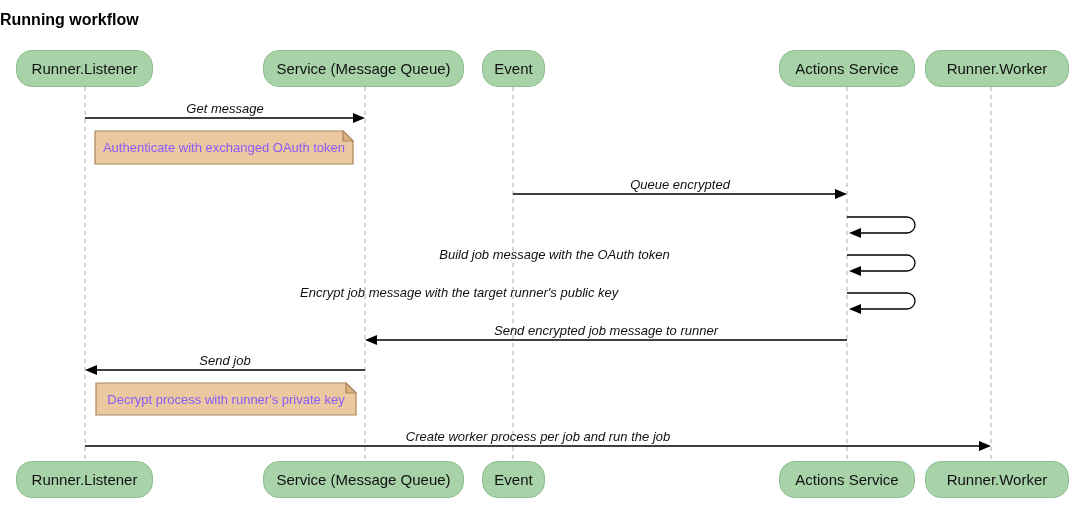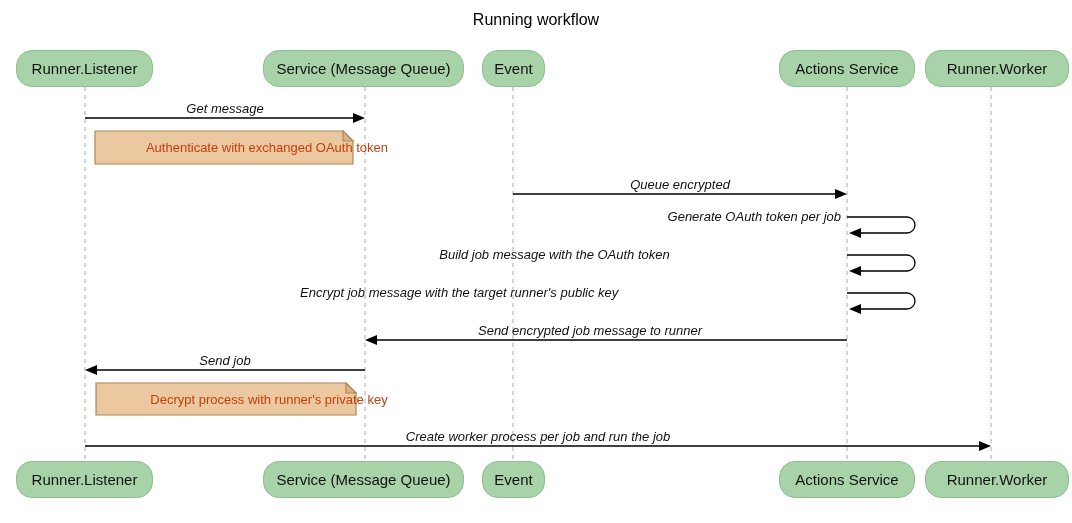--- a/index.html
+++ b/index.html
@@ -13,7 +13,7 @@
   }
   .title{
     position:absolute;left:0;top:11px;width:1072px;
-    text-align:center;font-size:16px;font-weight:normal;color:#000;
+    text-align:left;font-size:16px;font-weight:bold;color:#000;
   }
   .layer{position:absolute;left:0;top:0;}
   .actor{

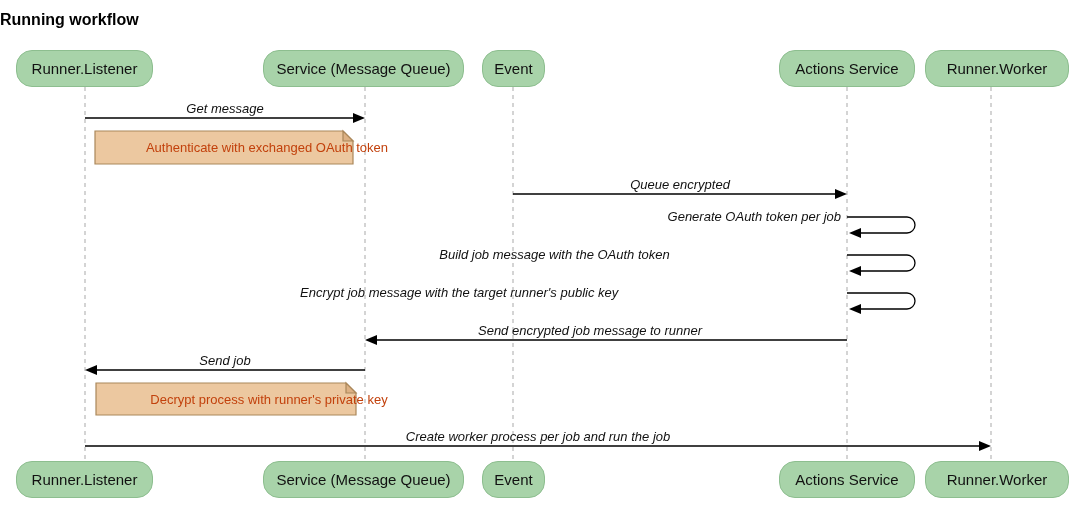--- a/index.html
+++ b/index.html
@@ -48,7 +48,7 @@
   .note-text{
     position:absolute;
     display:flex;align-items:center;justify-content:center;
-    font-size:13px;color:#c2410c;text-align:center;white-space:nowrap;padding-left:43px;
+    font-size:13px;color:#8b5cf6;text-align:center;white-space:nowrap;
   }
   #n1{left:95px;top:131px;width:258px;height:33px}
   #n2{left:96px;top:383px;width:260px;height:32px}

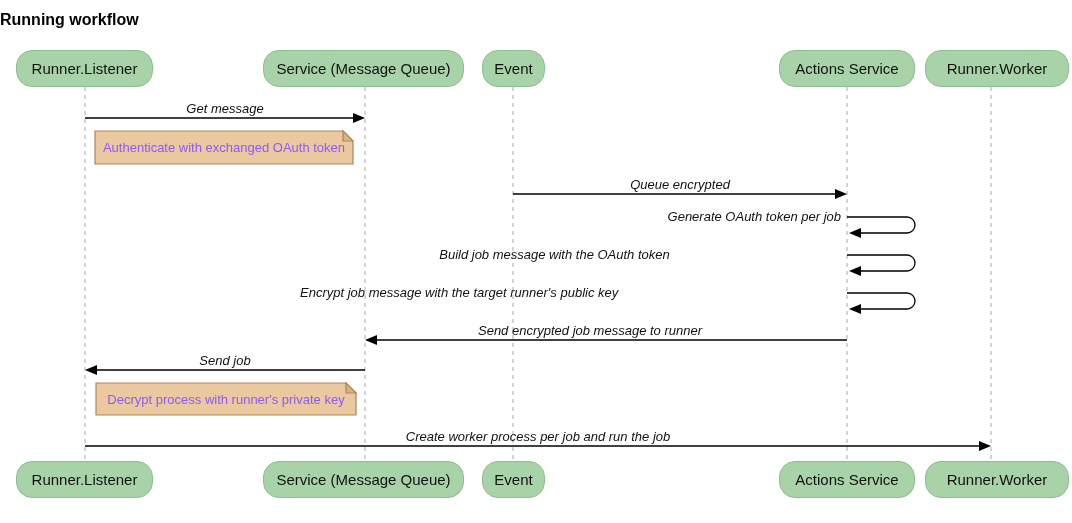--- a/index.html
+++ b/index.html
@@ -118,7 +118,6 @@
 
   <div class="msg" id="m1">Get message</div>
   <div class="msg" id="m2">Queue encrypted</div>
-  <div class="msg" id="m3">Generate OAuth token per job</div>
   <div class="msg" id="m4">Build job message with the OAuth token</div>
   <div class="msg" id="m5">Encrypt job message with the target runner's public key</div>
   <div class="msg" id="m6">Send encrypted job message to runner</div>

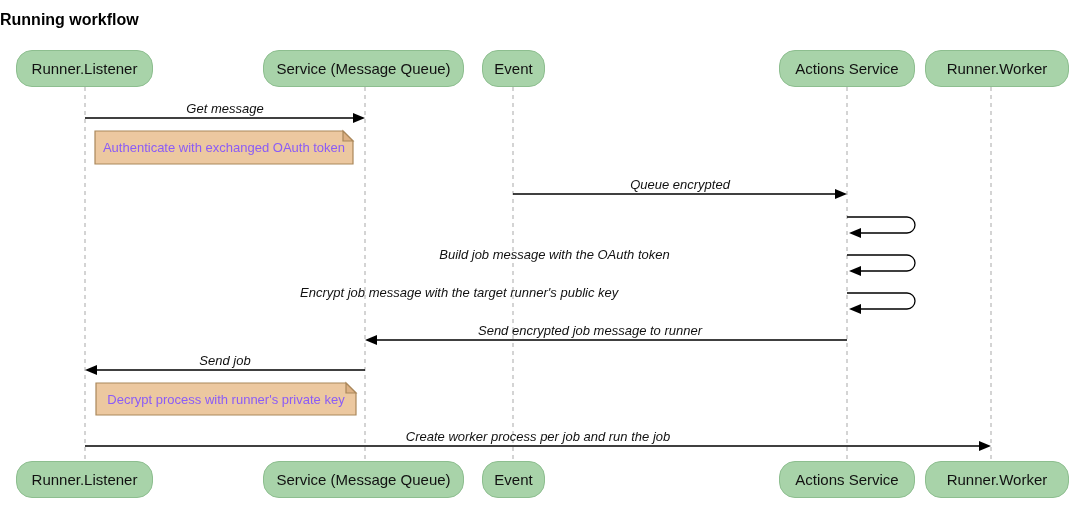--- a/index.html
+++ b/index.html
@@ -42,7 +42,7 @@
   #m3{left:300px;width:541px;top:209px;text-align:right}
   #m4{left:284px;width:541px;top:247px;text-align:center}
   #m5{left:300px;width:541px;top:285px;text-align:left}
-  #m6{left:349px;width:482px;top:323px}
+  #m6{left:365px;width:482px;top:323px}
   #m7{left:85px;width:280px;top:353px}
   #m8{left:85px;width:906px;top:429px}
   .note-text{

